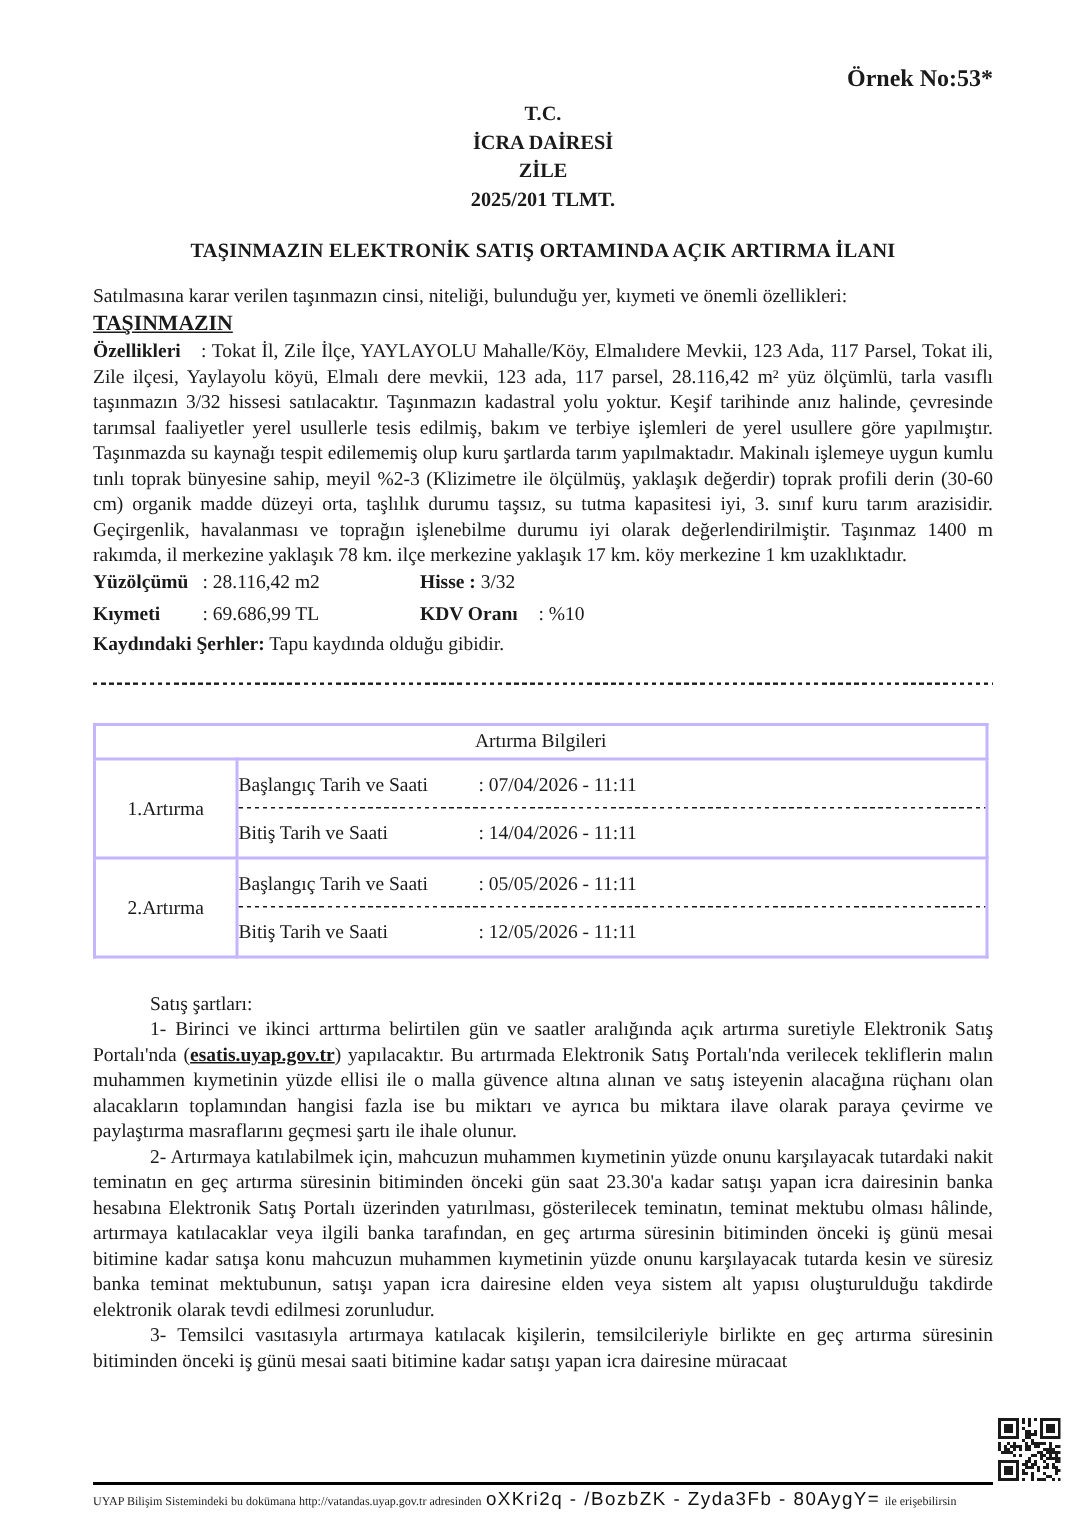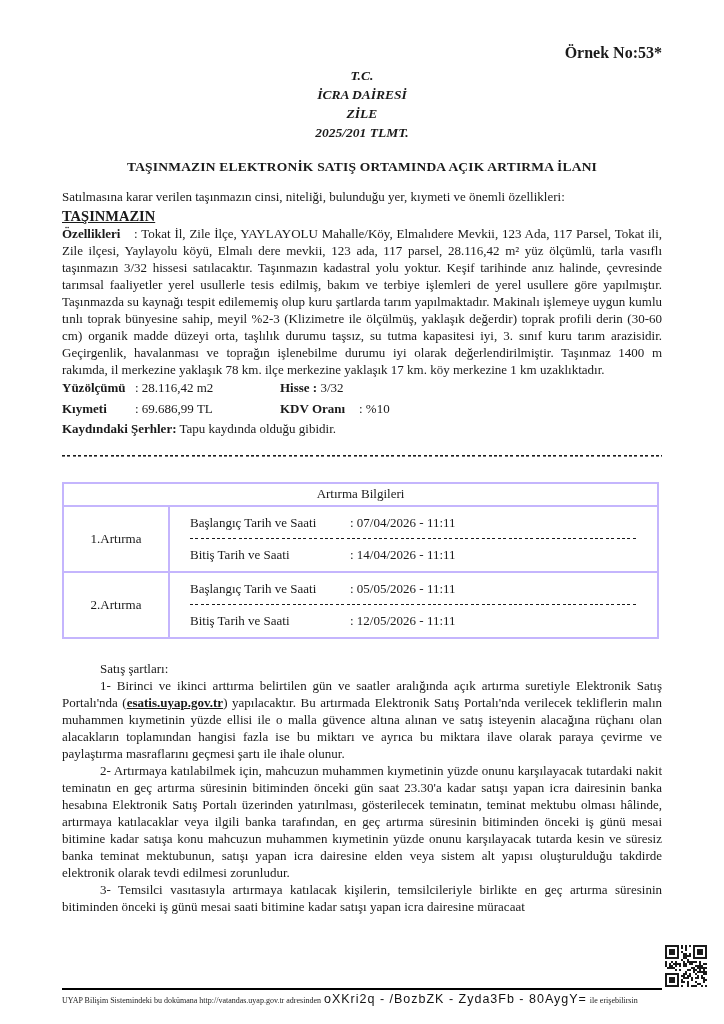--- a/index.html
+++ b/index.html
@@ -16,7 +16,7 @@
   }
   .content { position: absolute; left: 62px; top: 0; width: 600px; }
   .ornek { margin-top: 44px; text-align: right; font-weight: bold; font-size: 16px; }
-  .court-header { margin-top: 4px; text-align: center; font-weight: bold; font-size: 13.5px; line-height: 19px; font-style: italic; }
+  .court-header { margin-top: 4px; text-align: center; font-weight: bold; font-size: 13.5px; line-height: 19px; }
   .doc-title { margin-top: 17px; text-align: center; font-weight: bold; font-size: 13.5px; letter-spacing: 0.2px; }
   .intro { margin-top: 14px; font-size: 13px; }
   .sec-head { margin-top: 3px; font-weight: bold; font-size: 14.5px; text-decoration: underline; }

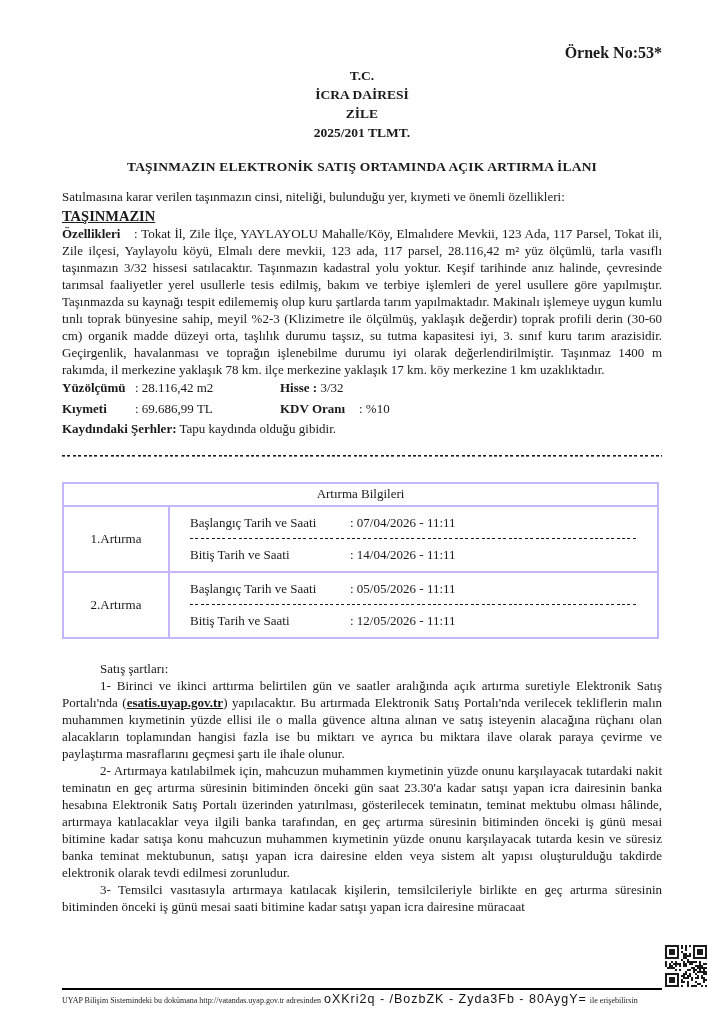--- a/index.html
+++ b/index.html
@@ -41,7 +41,7 @@
   table.auction, table.auction td { border: 2px solid #c4b5fd; }
   td.tbl-title { text-align: center; height: 23px; padding: 1px 0; }
   td.rowname { width: 106px; text-align: center; }
-  td.rowdata { padding: 6px 20px; }
+  td.rowdata { padding: 6px 0; }
   .dt-line { line-height: 20px; white-space: nowrap; }
   .dt-key { display: inline-block; width: 160px; }
   .inrow-dashes {

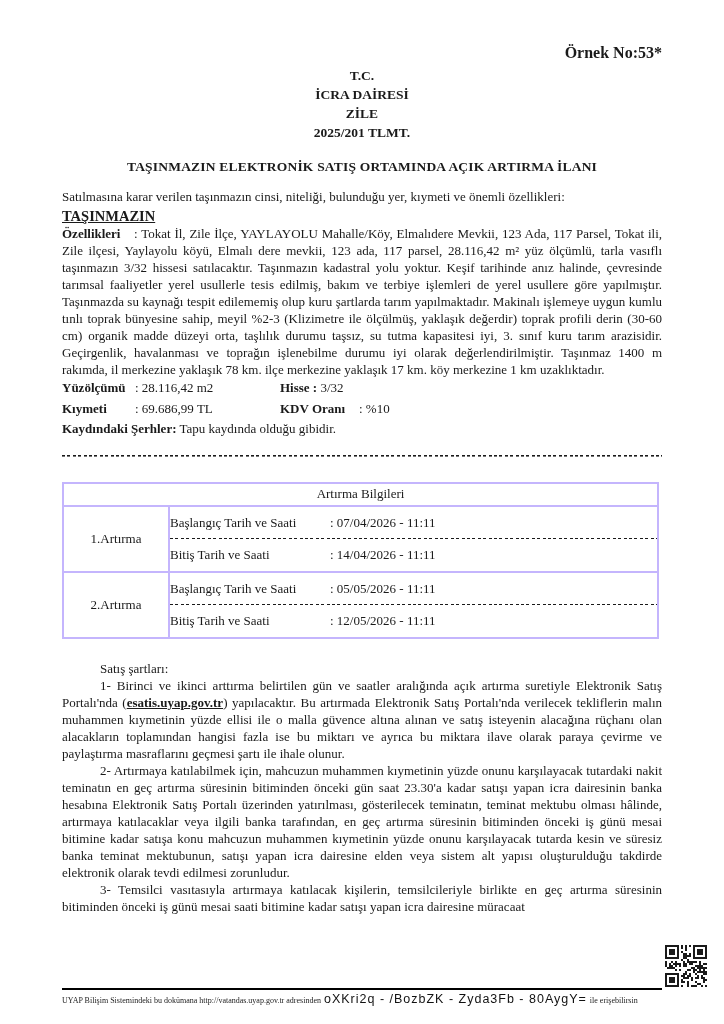--- a/index.html
+++ b/index.html
@@ -40,7 +40,7 @@
   }
   table.auction, table.auction td { border: 2px solid #c4b5fd; }
   td.tbl-title { text-align: center; height: 23px; padding: 1px 0; }
-  td.rowname { width: 106px; text-align: center; }
+  td.rowname { width: 95px; text-align: center; }
   td.rowdata { padding: 6px 0; }
   .dt-line { line-height: 20px; white-space: nowrap; }
   .dt-key { display: inline-block; width: 160px; }

